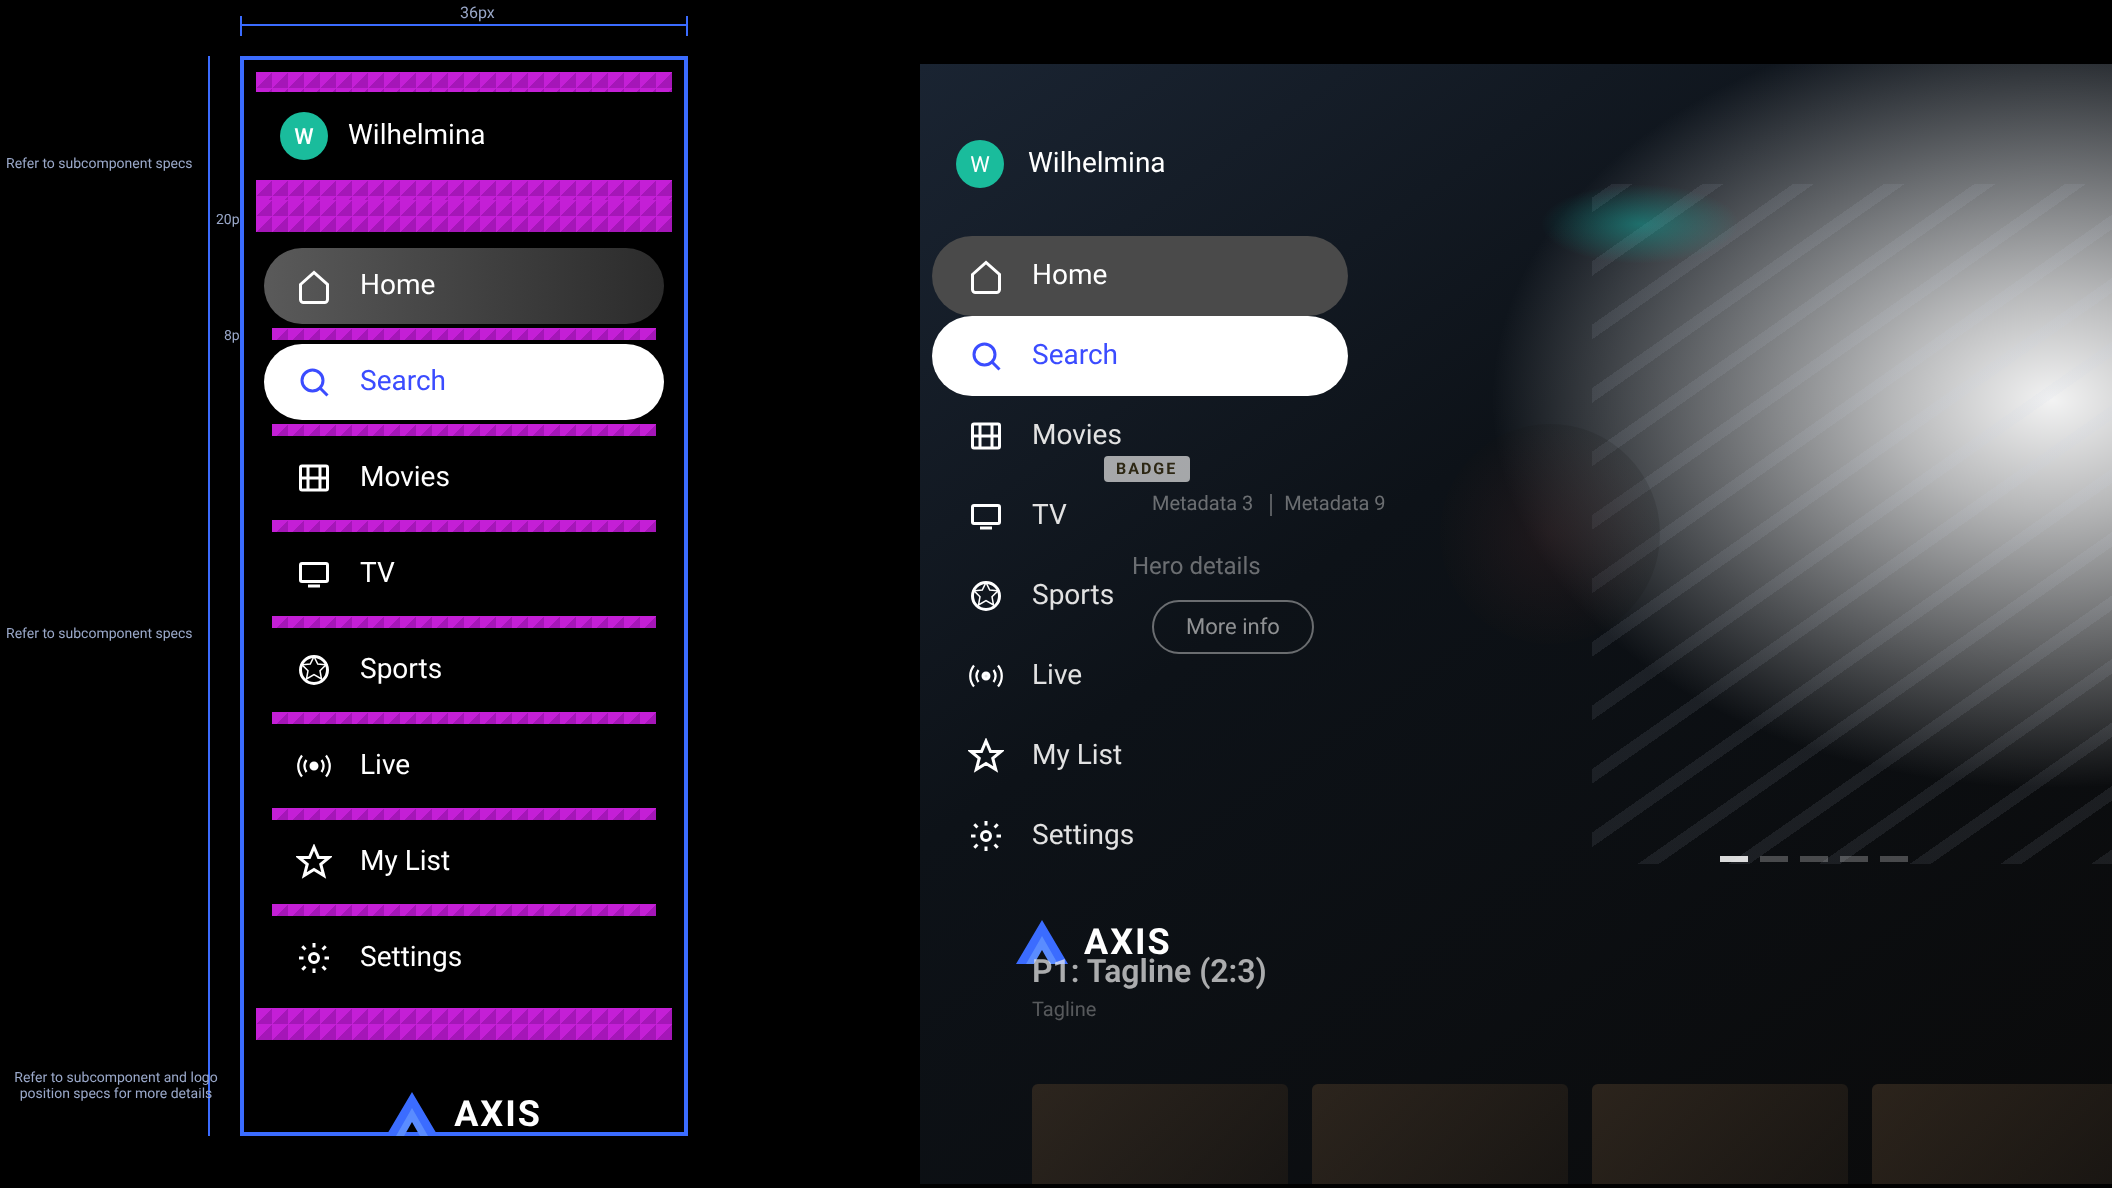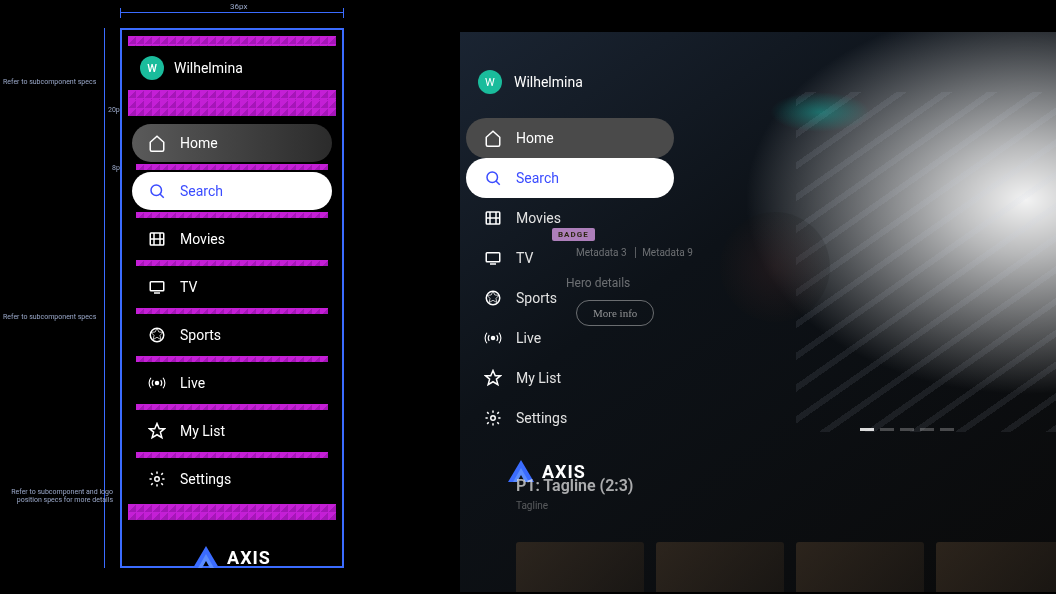--- a/index.html
+++ b/index.html
@@ -159,7 +159,7 @@
 }
 .hero-badge {
   display: inline-block;
-  background: #f0abfc;
+  background: #e5e5e5;
   color: #3a2f10;
   font-size: 8px;
   font-weight: 700;

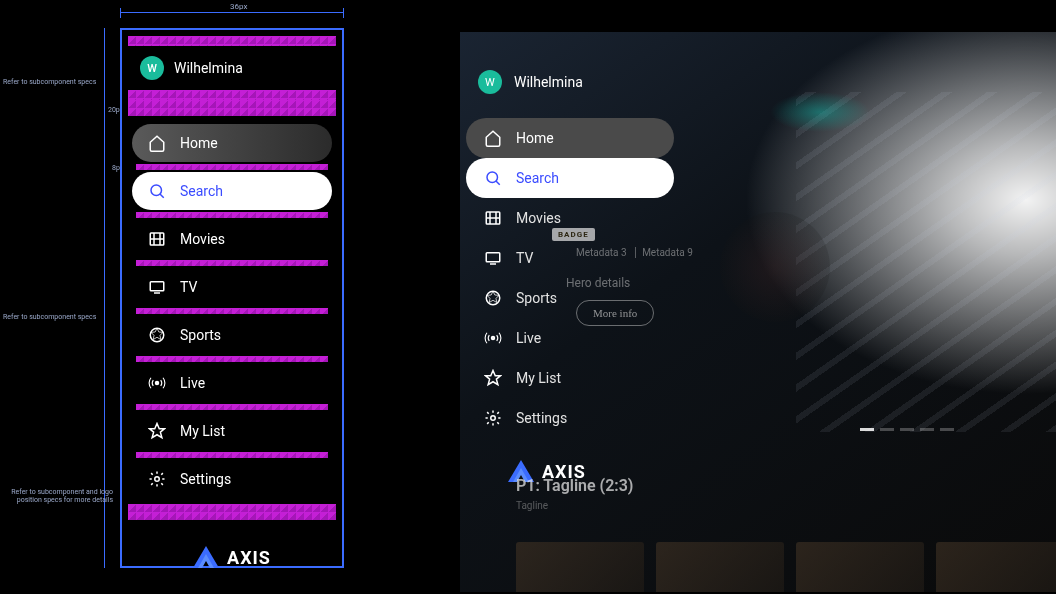--- a/index.html
+++ b/index.html
@@ -188,7 +188,6 @@
   border-radius: 16px;
   margin-top: 10px;
   margin-left: 60px;
-  font-family: Liberation Serif, serif;
 }
 .hero-dots { position: absolute; left: 400px; top: 396px; display: flex; gap: 6px; }
 .hero-dots .dot { width: 14px; height: 3px; background: rgba(255,255,255,0.25); }

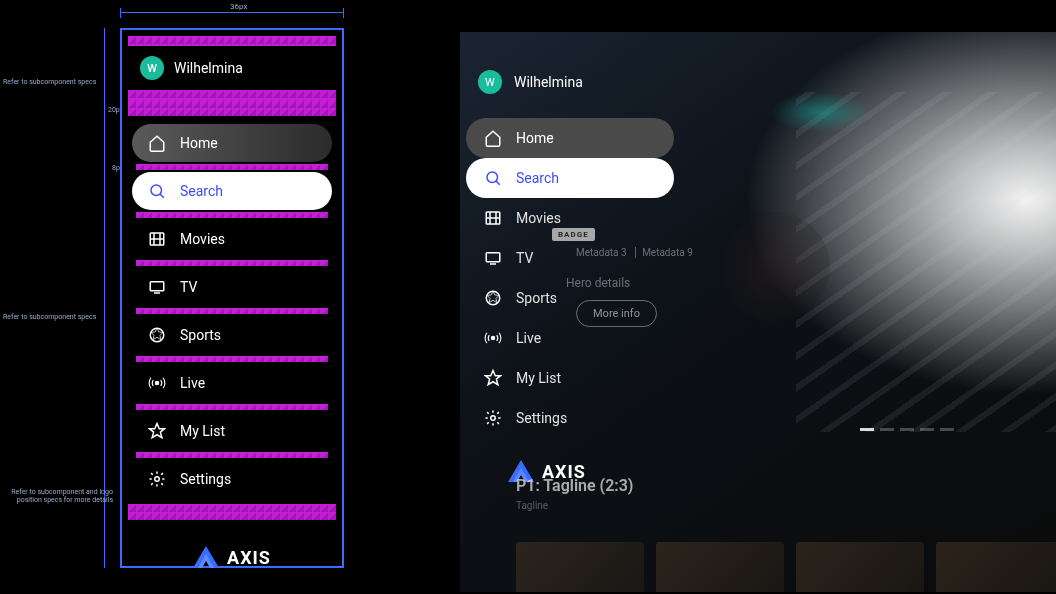--- a/index.html
+++ b/index.html
@@ -24,7 +24,7 @@
 }
 .ann1 { left: 3px; top: 78px; width: 110px; text-align: left; }
 .ann2 { left: 3px; top: 313px; width: 110px; text-align: left; }
-.ann3 { left: 3px; top: 488px; width: 110px; text-align: right; }
+.ann3 { left: 3px; top: 535px; width: 110px; text-align: center; }
 .dim-top { position: absolute; top: 12px; left: 120px; width: 224px; height: 1px; border-top: 1px solid #3b6cff; }
 .dim-top::before, .dim-top::after { content: ""; position: absolute; width: 1px; height: 10px; background: #3b6cff; top: -5px; }
 .dim-top::before { left: 0; }

